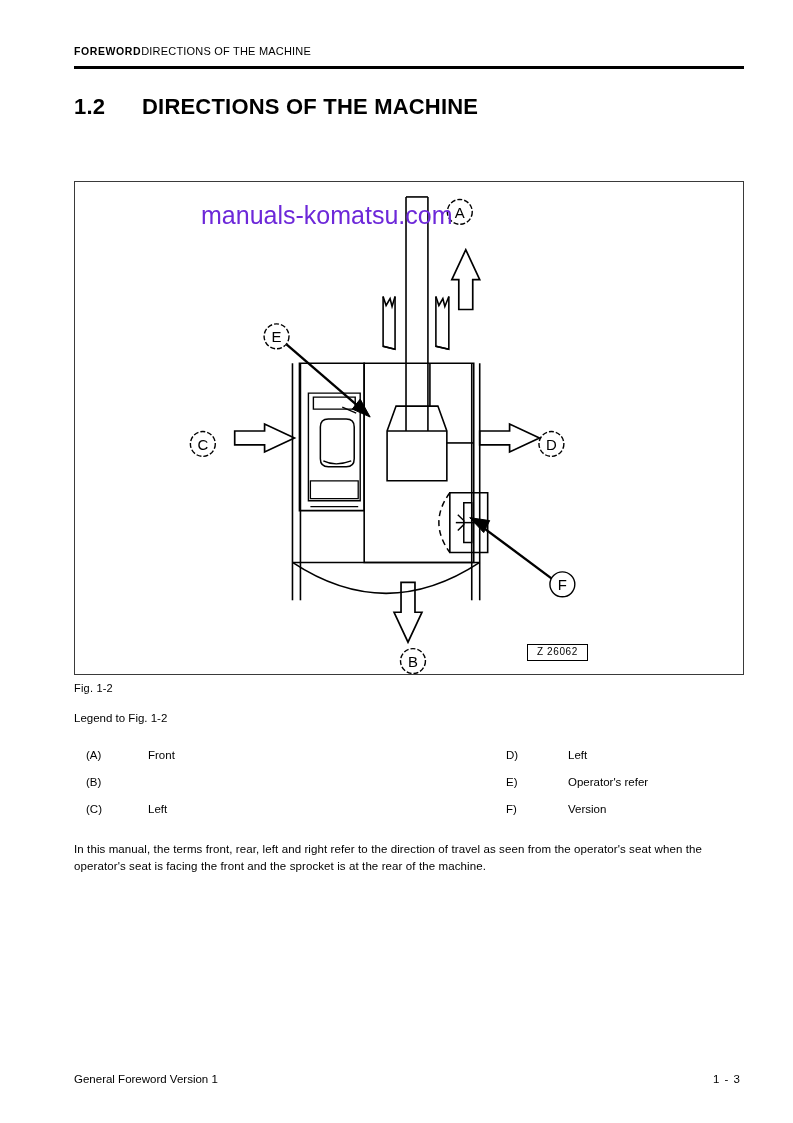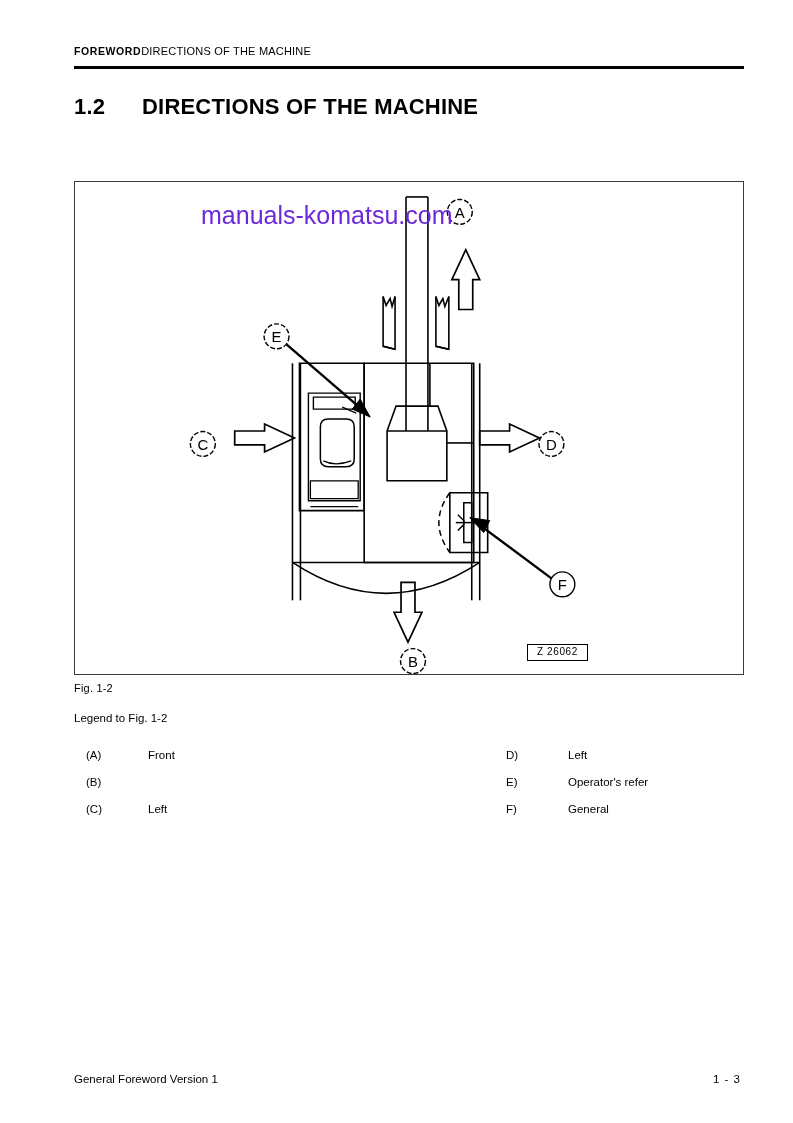--- a/index.html
+++ b/index.html
@@ -347,7 +347,7 @@
       </div>
       <div class="legend-col right">
         <span class="legend-key">F)</span>
-        <span class="legend-val">General</span>
+        <span class="legend-val">Version</span>
       </div>
     </div>
   </div>

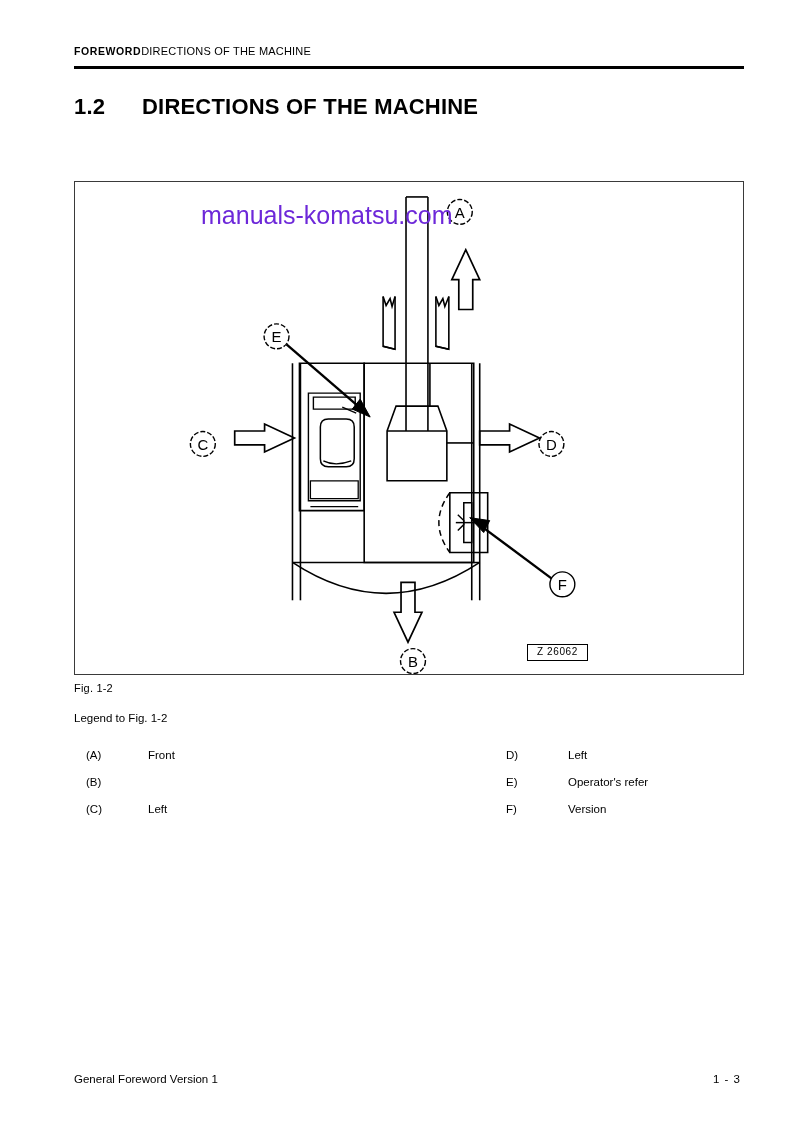--- a/index.html
+++ b/index.html
@@ -352,6 +352,7 @@
     </div>
   </div>
 
+  <div class="body-text">In this manual, the terms front, rear, left and right refer to the direction of travel as seen from the operator's seat when the operator's seat is facing the front and the sprocket is at the rear of the machine.</div>
 
   <div class="footer">
     <span class="footer-center">General Foreword Version 1</span>

